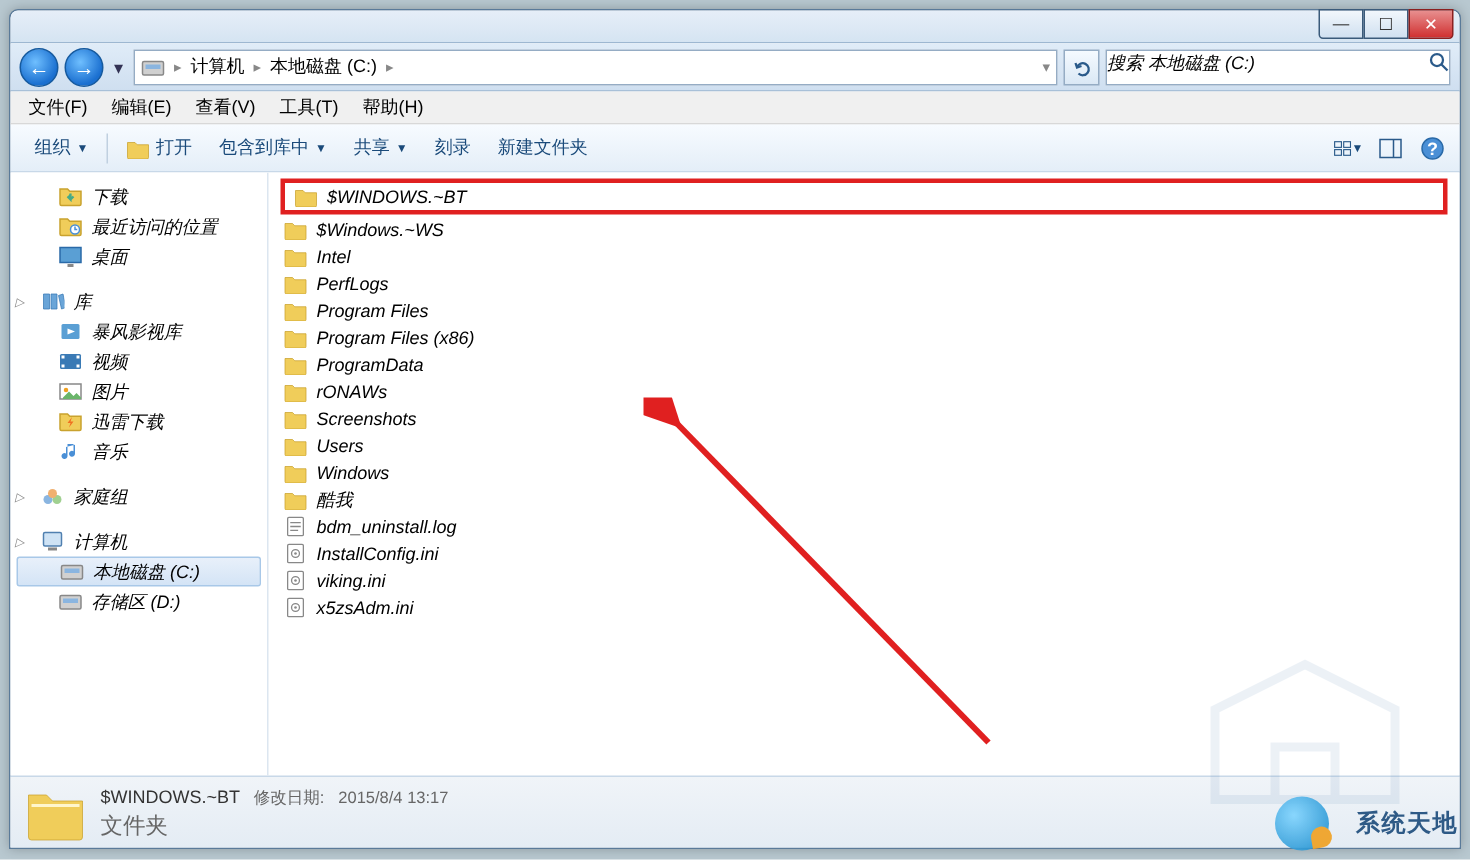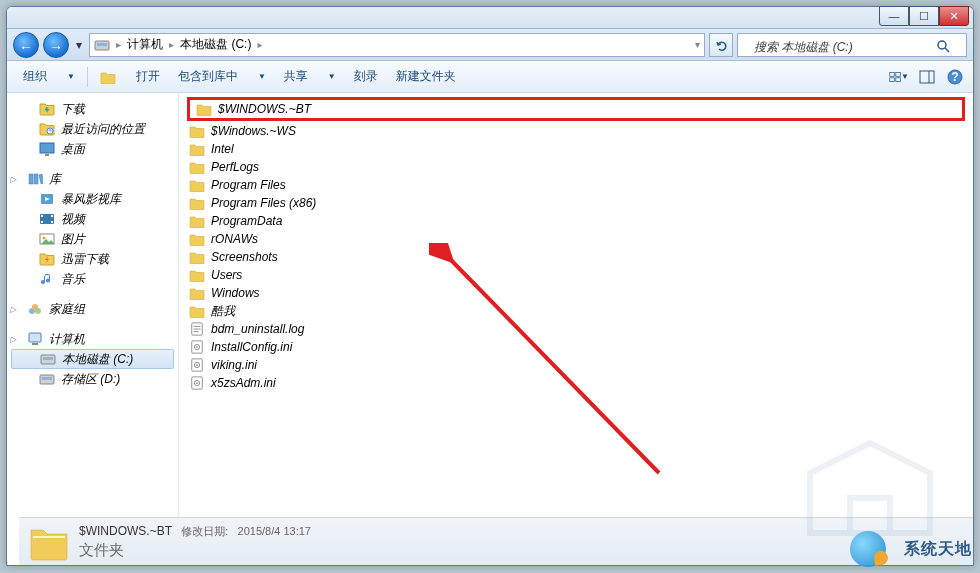--- a/index.html
+++ b/index.html
@@ -21,7 +21,7 @@
 .crumb-sep { color: #888; font-size: 10px; }
 .refresh-btn { width: 24px; height: 24px; border: 1px solid #95acc4; background: linear-gradient(#f5faff,#dae8f5); display: flex; align-items: center; justify-content: center; color: #2a5a8a; font-size: 13px; }
 .refresh-btn svg { width: 14px; height: 14px; }
-.searchbox { width: 230px; height: 24px; border: 1px solid #95acc4; background: #fff; display: flex; align-items: flex-end; padding: 0 16px; color: #404040; font-style: italic; }
+.searchbox { width: 230px; height: 24px; border: 1px solid #95acc4; background: #fff; display: flex; align-items: flex-start; padding: 0 0; color: #000000; font-style: italic; }
 .searchbox span.sicon { margin-left: auto; color: #2a5a8a; font-style: normal; }
 .searchbox svg { width: 14px; height: 14px; }
 

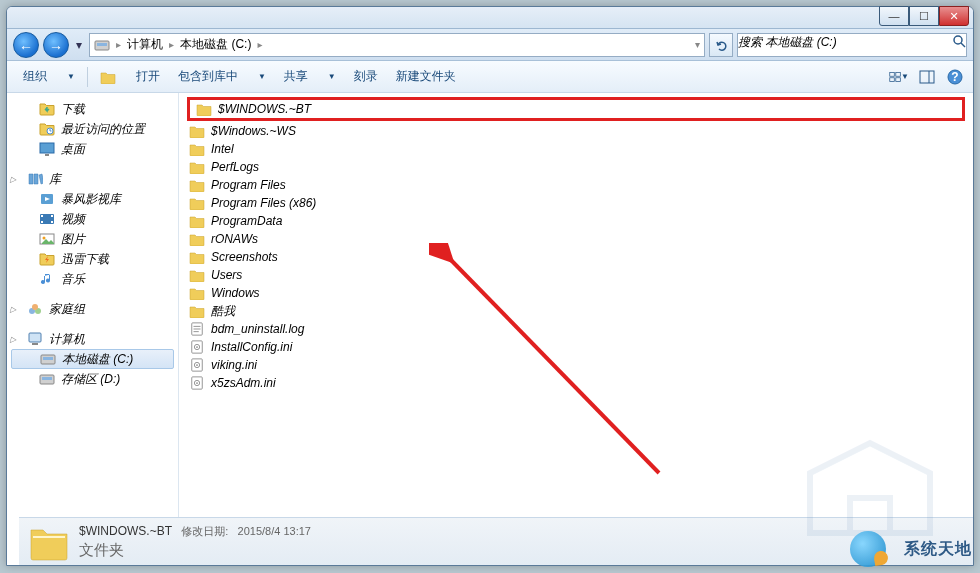--- a/index.html
+++ b/index.html
@@ -157,6 +157,13 @@
     </div>
   </div>
 
+  <div class="menubar">
+    <span class="menuitem">文件(F)</span>
+    <span class="menuitem">编辑(E)</span>
+    <span class="menuitem">查看(V)</span>
+    <span class="menuitem">工具(T)</span>
+    <span class="menuitem">帮助(H)</span>
+  </div>
 
   <div class="toolbar">
     <div class="tb-btn">

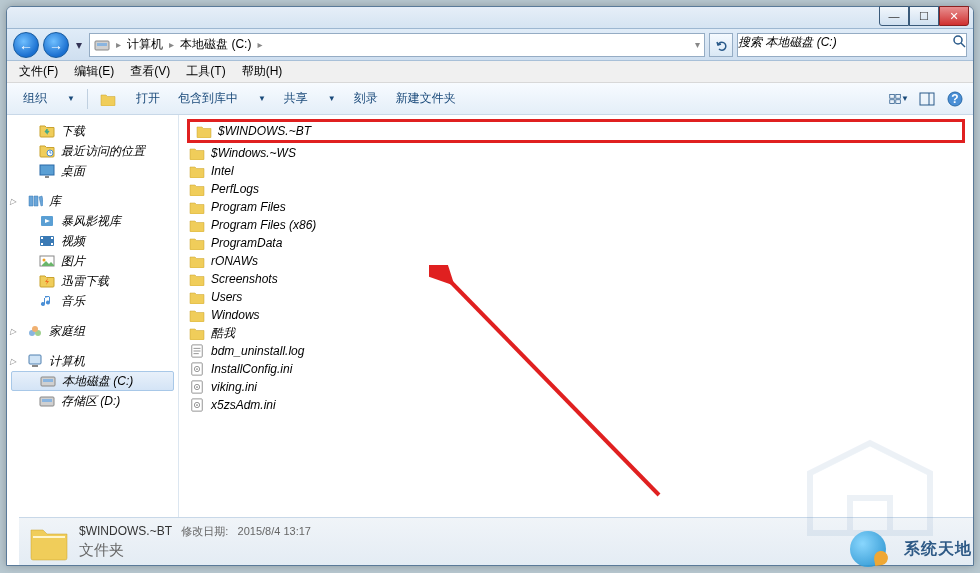--- a/index.html
+++ b/index.html
@@ -29,7 +29,7 @@
 .menuitem { padding: 2px 6px; cursor: default; }
 
 .toolbar { height: 32px; background: linear-gradient(#f7fbff,#e4eef8); border-bottom: 1px solid #c8d8e8; display: flex; align-items: center; padding: 0 8px; gap: 2px; }
-.tb-btn { padding: 4px 8px; display: flex; align-items: center; gap: 20px; color: #1a4a7a; cursor: default; }
+.tb-btn { padding: 4px 8px; display: flex; align-items: center; gap: 4px; color: #1a4a7a; cursor: default; }
 .tb-dd { font-size: 8px; color: #1a4a7a; }
 .tb-sep { width: 1px; height: 20px; background: #c0d0e0; margin: 0 2px; }
 .tb-right { margin-left: auto; display: flex; gap: 8px; align-items: center; }

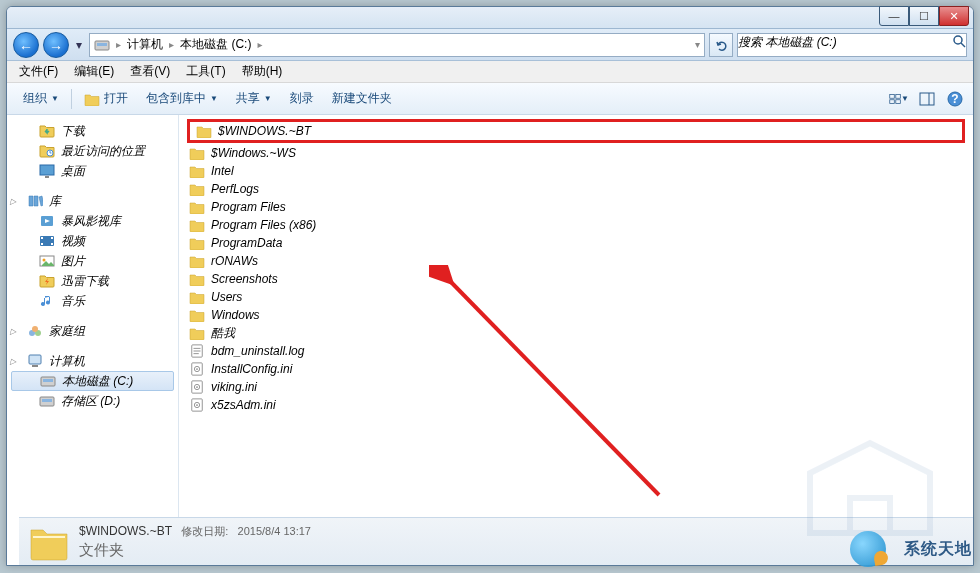--- a/index.html
+++ b/index.html
@@ -54,7 +54,7 @@
 
 .arrow-annot { position: absolute; left: 250px; top: 150px; pointer-events: none; }
 
-.footer { height: 48px; background: linear-gradient(#f0f4f8,#e4ecf4); border-top: 1px solid #c8d8e8; display: flex; align-items: center; padding: 0 10px; gap: 10px; margin-left: 12px; }
+.footer { height: 48px; background: linear-gradient(#f0f4f8,#e4ecf4); border-top: 1px solid #c8d8e8; display: flex; align-items: center; padding: 0 10px; gap: 10px; }
 .footer-icon { width: 40px; height: 40px; }
 .footer-icon svg { width: 40px; height: 40px; }
 .footer-text { display: flex; flex-direction: column; gap: 2px; }

